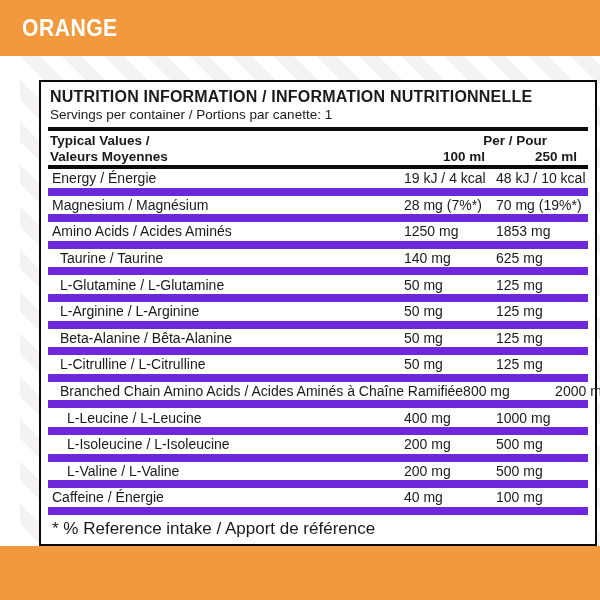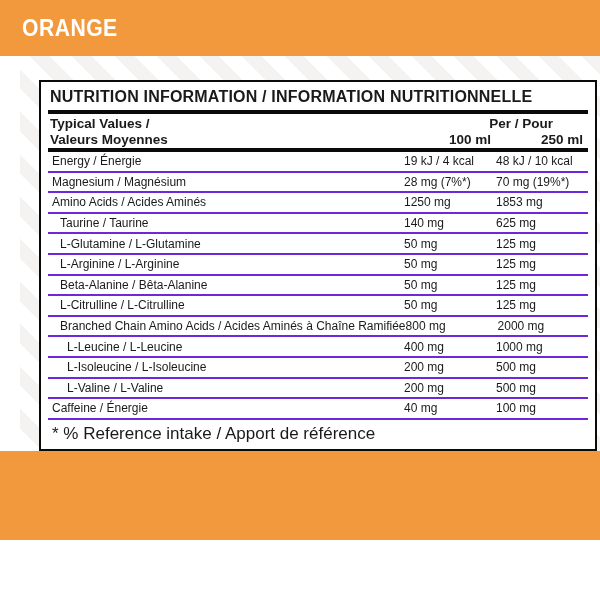--- a/index.html
+++ b/index.html
@@ -87,6 +87,7 @@
 
       <div class="panel-head">
         <div class="panel-title">NUTRITION INFORMATION / INFORMATION NUTRITIONNELLE</div>
+        <div class="panel-sub">Servings per container / Portions par canette: 1</div>
       </div>
 
       <div class="rule-thick"></div>

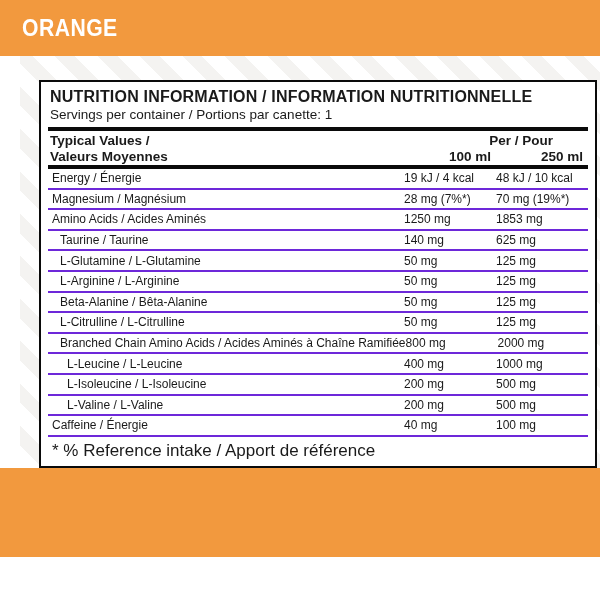--- a/index.html
+++ b/index.html
@@ -49,7 +49,7 @@
 
   .rule-thick { height: 4px; background: #0a0a0a; margin: 0 7px; }
 
-  .col-head { display: flex; align-items: flex-end; padding: 2px 12px 1px 7px; }
+  .col-head { display: flex; align-items: flex-end; padding: 2px 18px 1px 7px; }
   .col-head-left { flex: 1 1 auto; font-weight: bold; font-size: 13.5px; line-height: 15.5px; padding-left: 2px; }
   .col-head-right { flex: 0 0 190px; font-weight: bold; font-size: 13.5px; line-height: 15.5px; }
   .per-line { text-align: right; padding-right: 30px; }

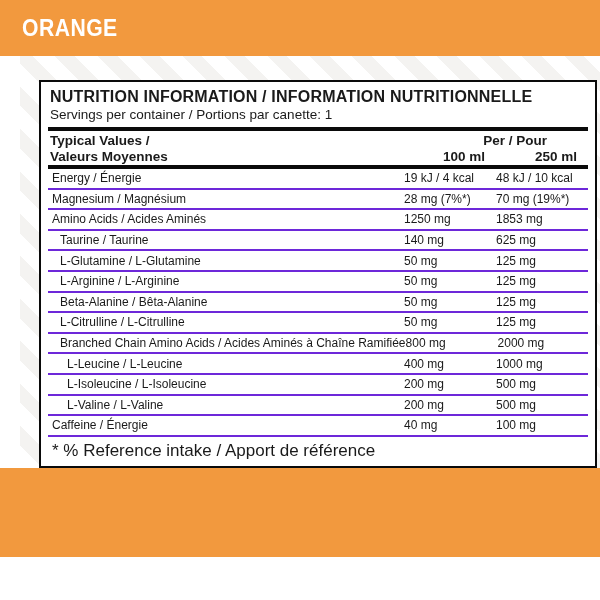--- a/index.html
+++ b/index.html
@@ -62,8 +62,8 @@
     display: flex; align-items: center;
     margin: 0 7px;
     height: 18.6px;
-    border-bottom: 2px solid #6d28d9;
-    font-size: 12px;
+    border-bottom: 8px solid #6d28d9;
+    font-size: 14px;
   }
   .row .lbl { flex: 1 1 auto; padding-left: 4px; white-space: nowrap; }
   .row.indent-1 .lbl { padding-left: 12px; }

